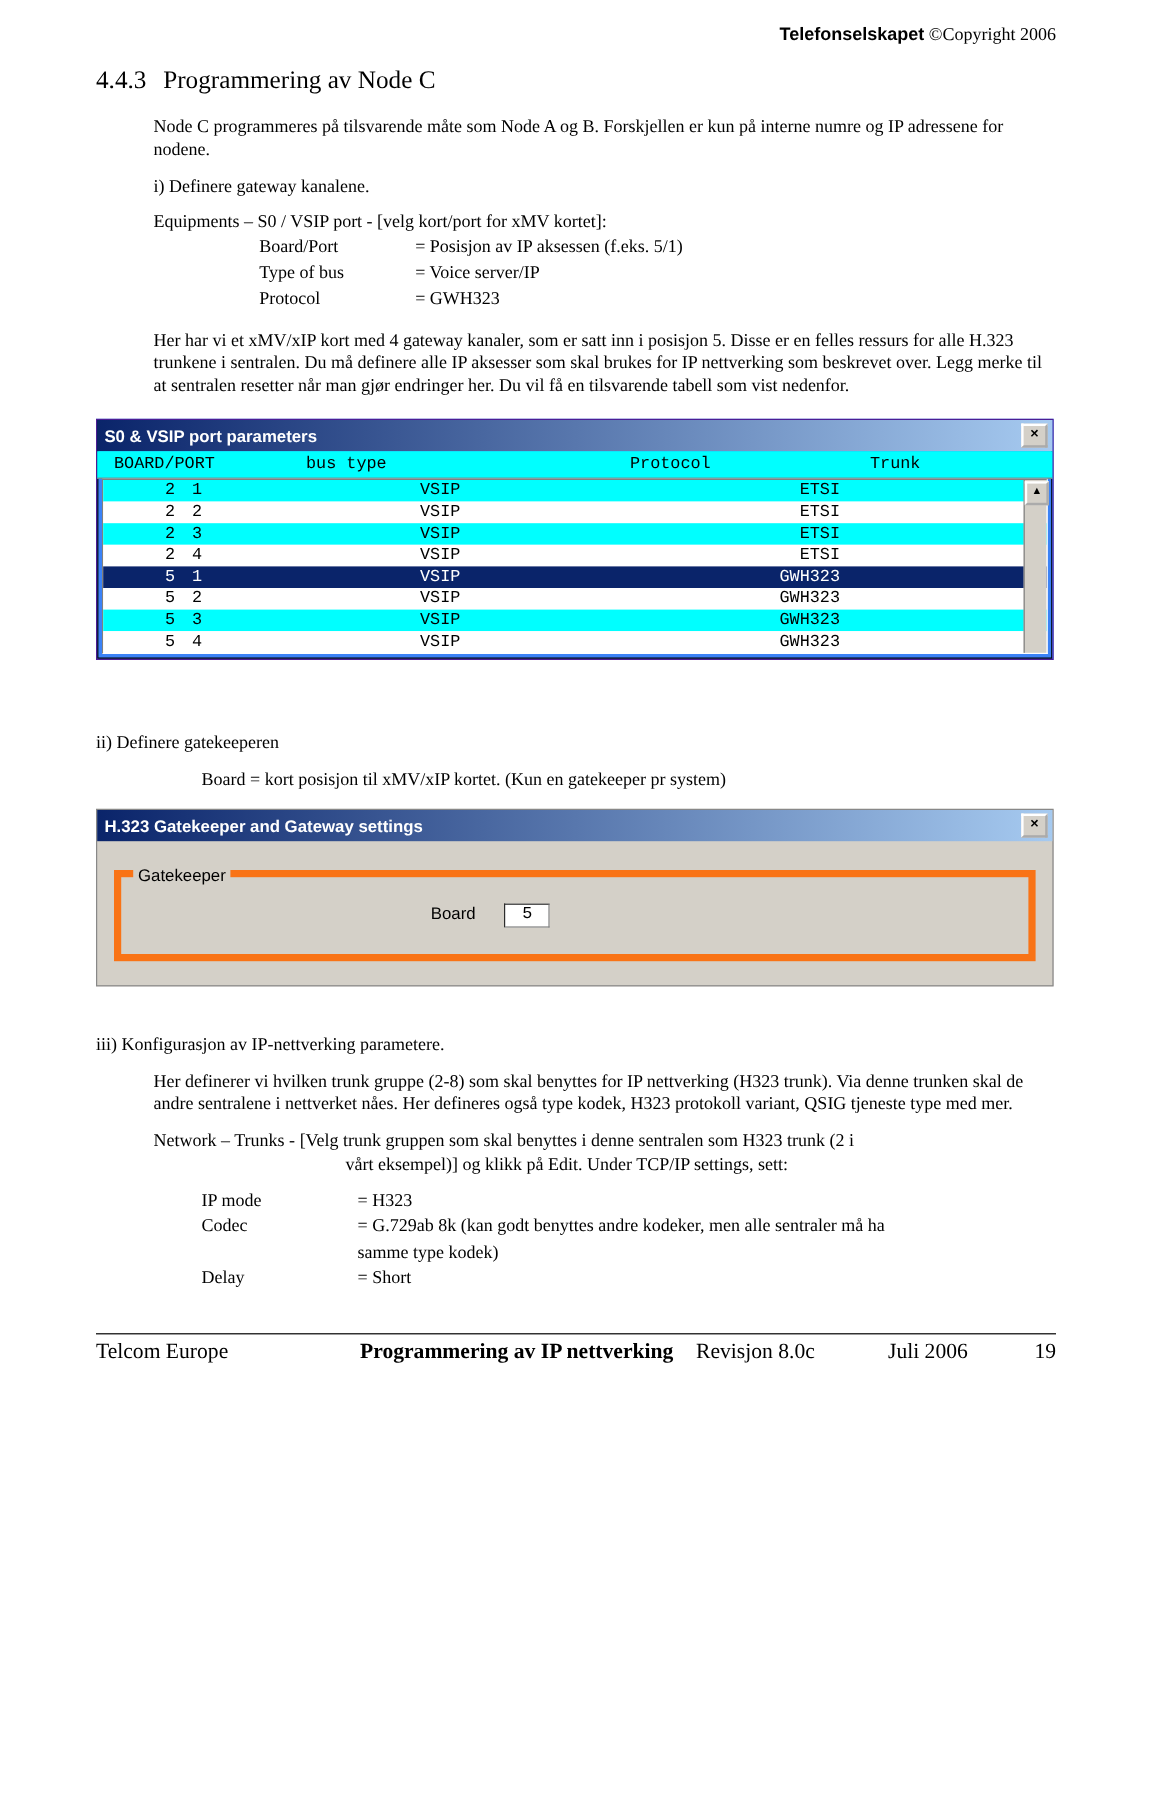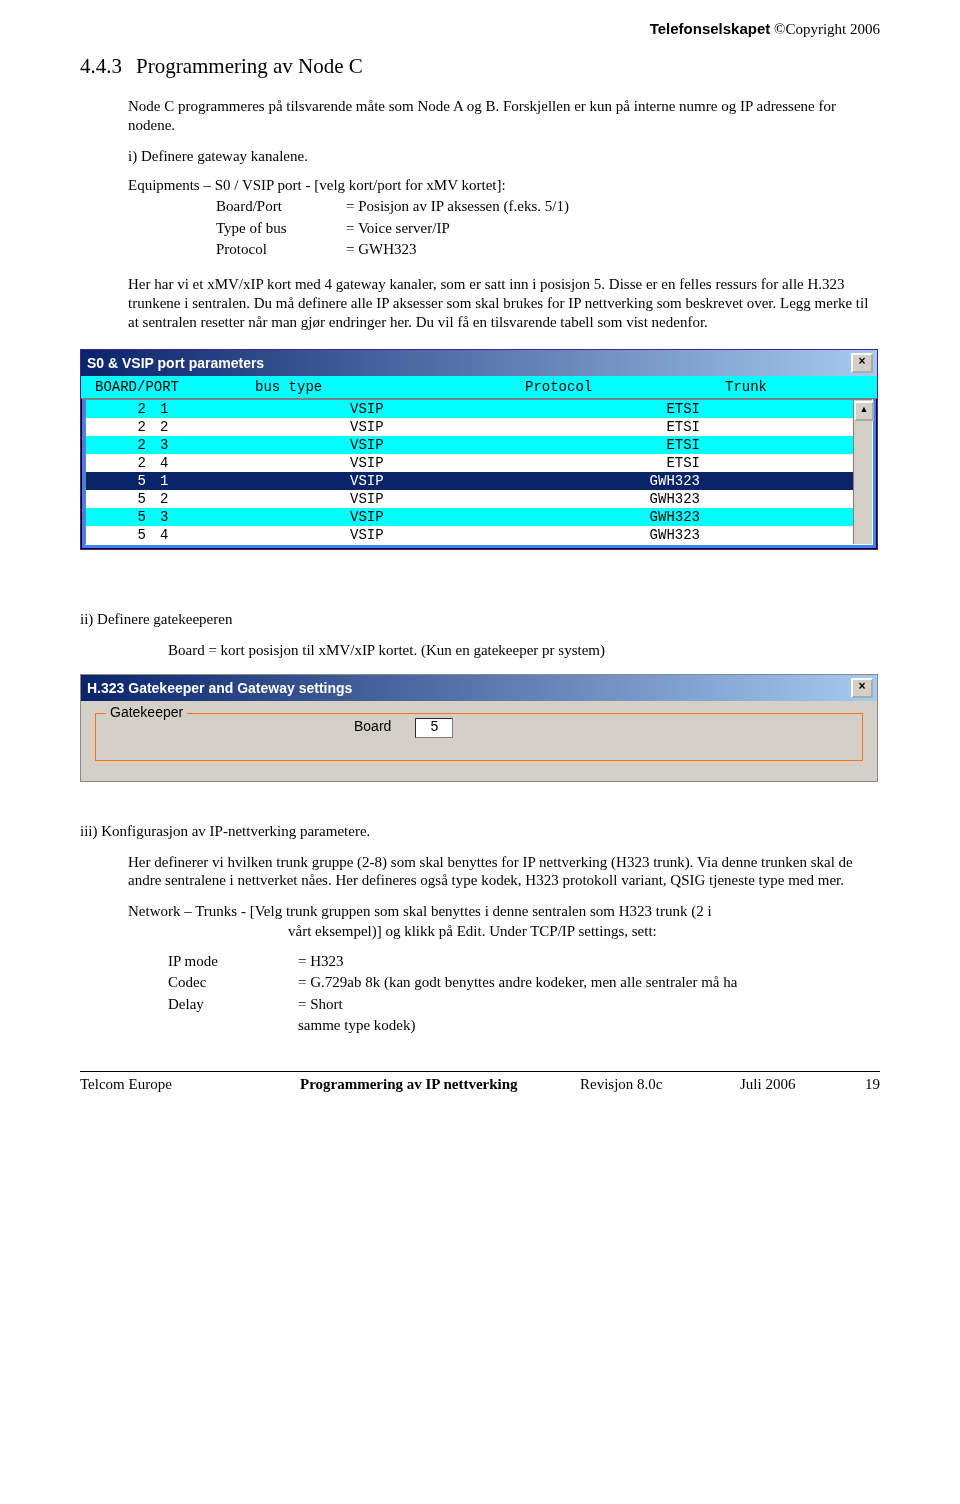--- a/index.html
+++ b/index.html
@@ -136,10 +136,10 @@
     padding: 8px 14px 20px 14px;
   }
   .groupbox {
-    border: 1px solid #f97316;
+    border: 6px solid #f97316;
     position: relative;
-    padding: 4px 18px 22px 18px;
-    margin-top: 4px;
+    padding: 22px 18px 22px 18px;
+    margin-top: 16px;
   }
   .grouplabel {
     position: absolute;

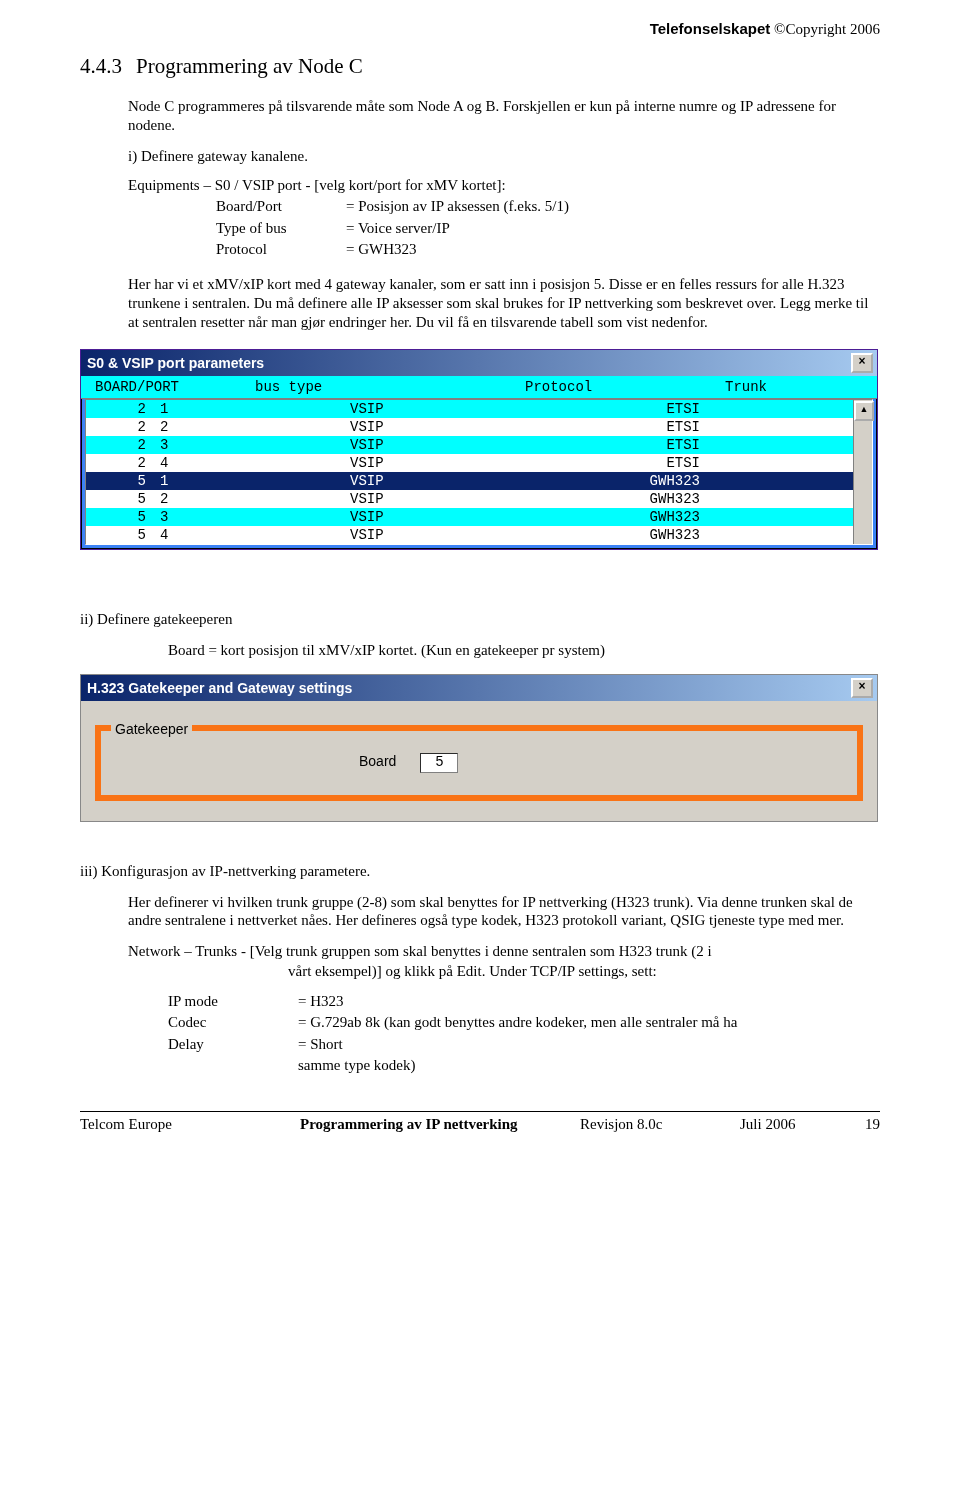--- a/index.html
+++ b/index.html
@@ -323,12 +323,12 @@
         <span class="v">= G.729ab 8k  (kan godt benyttes andre kodeker, men alle sentraler må ha</span>
       </div>
     <div class="kv kv-wide">
+        <span class="k"></span>
+        <span class="v">samme type kodek)</span>
+      </div>
+    <div class="kv kv-wide">
         <span class="k">Delay</span>
         <span class="v">= Short</span>
-      </div>
-    <div class="kv kv-wide">
-        <span class="k"></span>
-        <span class="v">samme type kodek)</span>
       </div>
   </div>
 

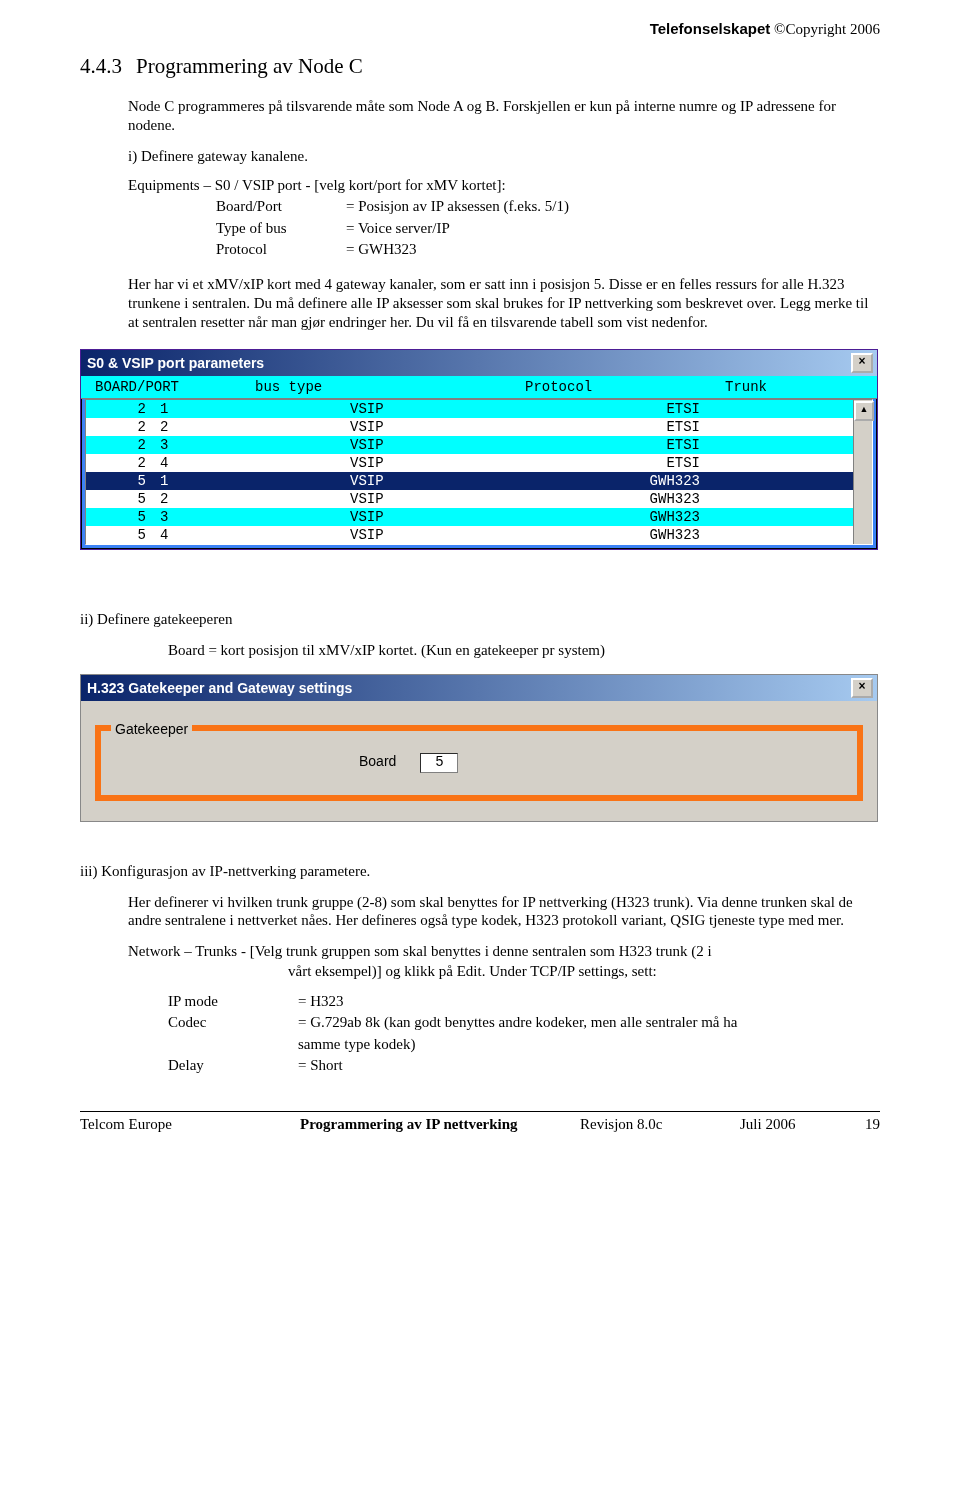--- a/index.html
+++ b/index.html
@@ -163,7 +163,7 @@
   .footer-hr { border: none; border-top: 1px solid #000; margin: 36px 0 4px 0; }
   .footer {
     display: flex;
-    font-size: 15px;
+    font-size: 18px;
   }
   .footer .f1 { width: 220px; }
   .footer .f2 { width: 280px; font-weight: bold; }

